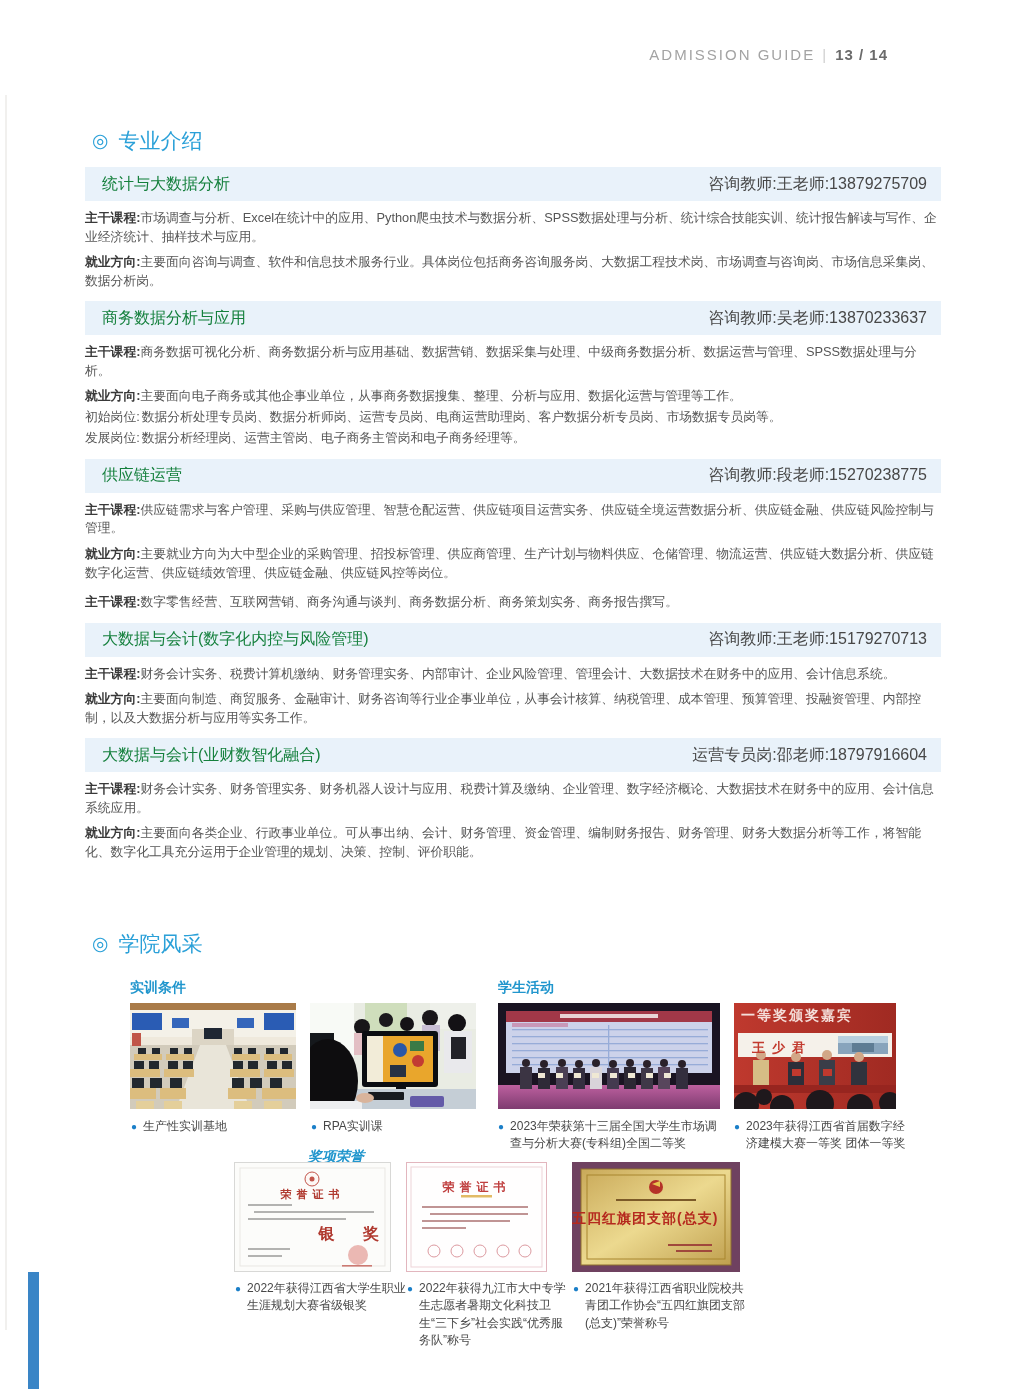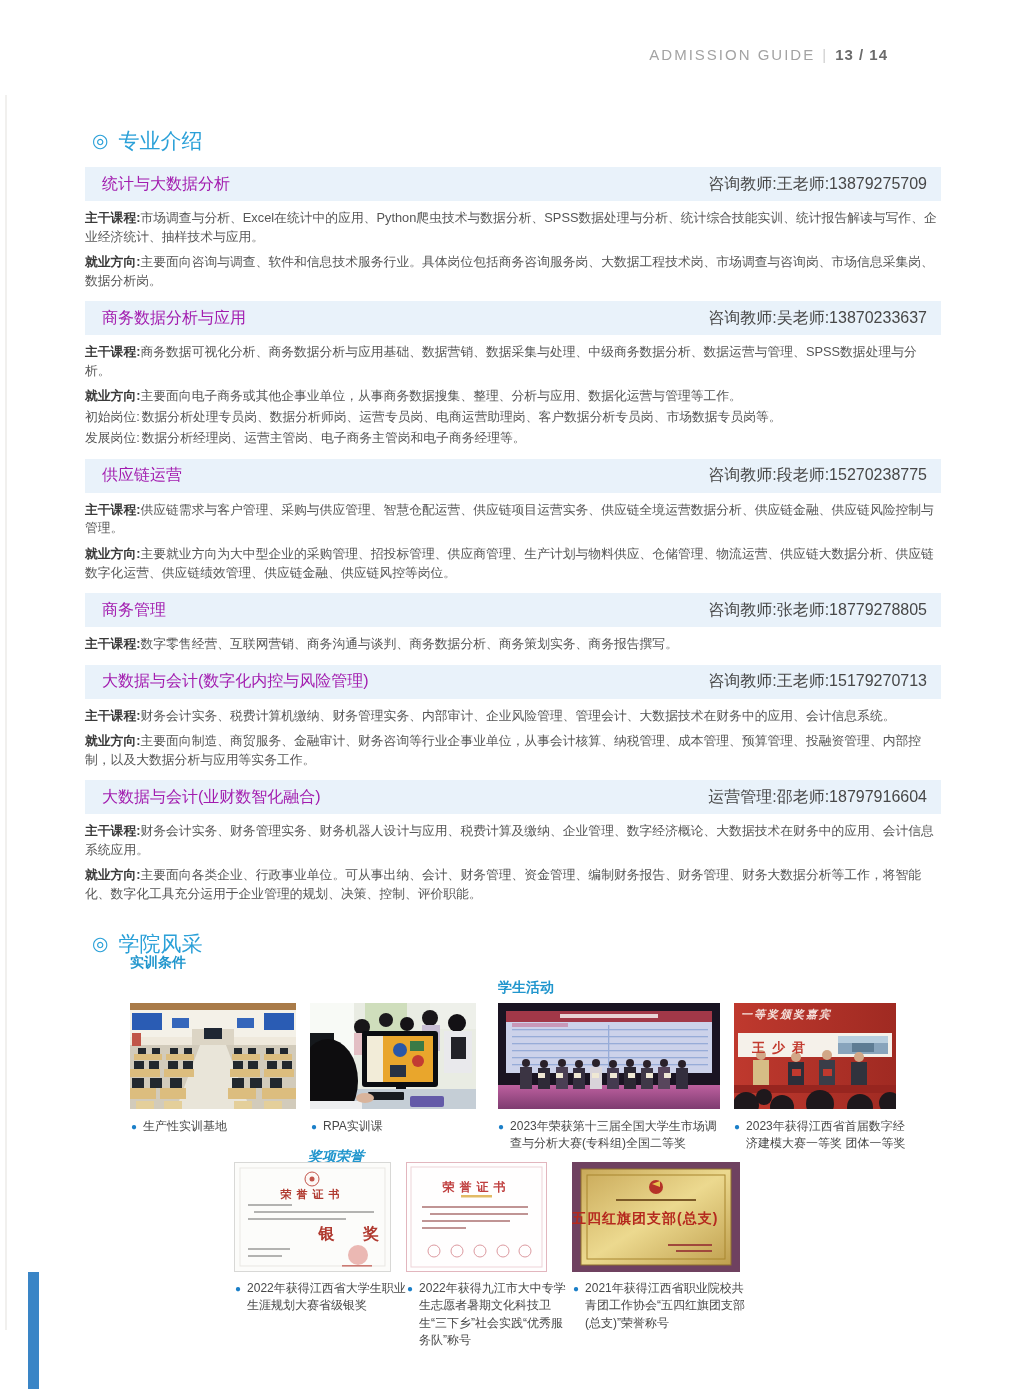--- a/index.html
+++ b/index.html
@@ -23,7 +23,7 @@
 
   .major { margin-bottom:11px; }
   .major-bar { height:34px; box-sizing:border-box; background:#e9f2fa; display:flex; align-items:center; justify-content:space-between; padding:0 14px 0 17px; margin-bottom:8px; }
-  .major-name { font-size:16px; color:#a21caf; }
+  .major-name { font-size:16px; color:#15803d; }
   .major-contact { font-size:16px; color:#474747; }
   .para { font-size:12.8px; line-height:1.45; color:#565656; margin:0 0 7px; }
   .para .lbl { font-weight:bold; color:#393939; }

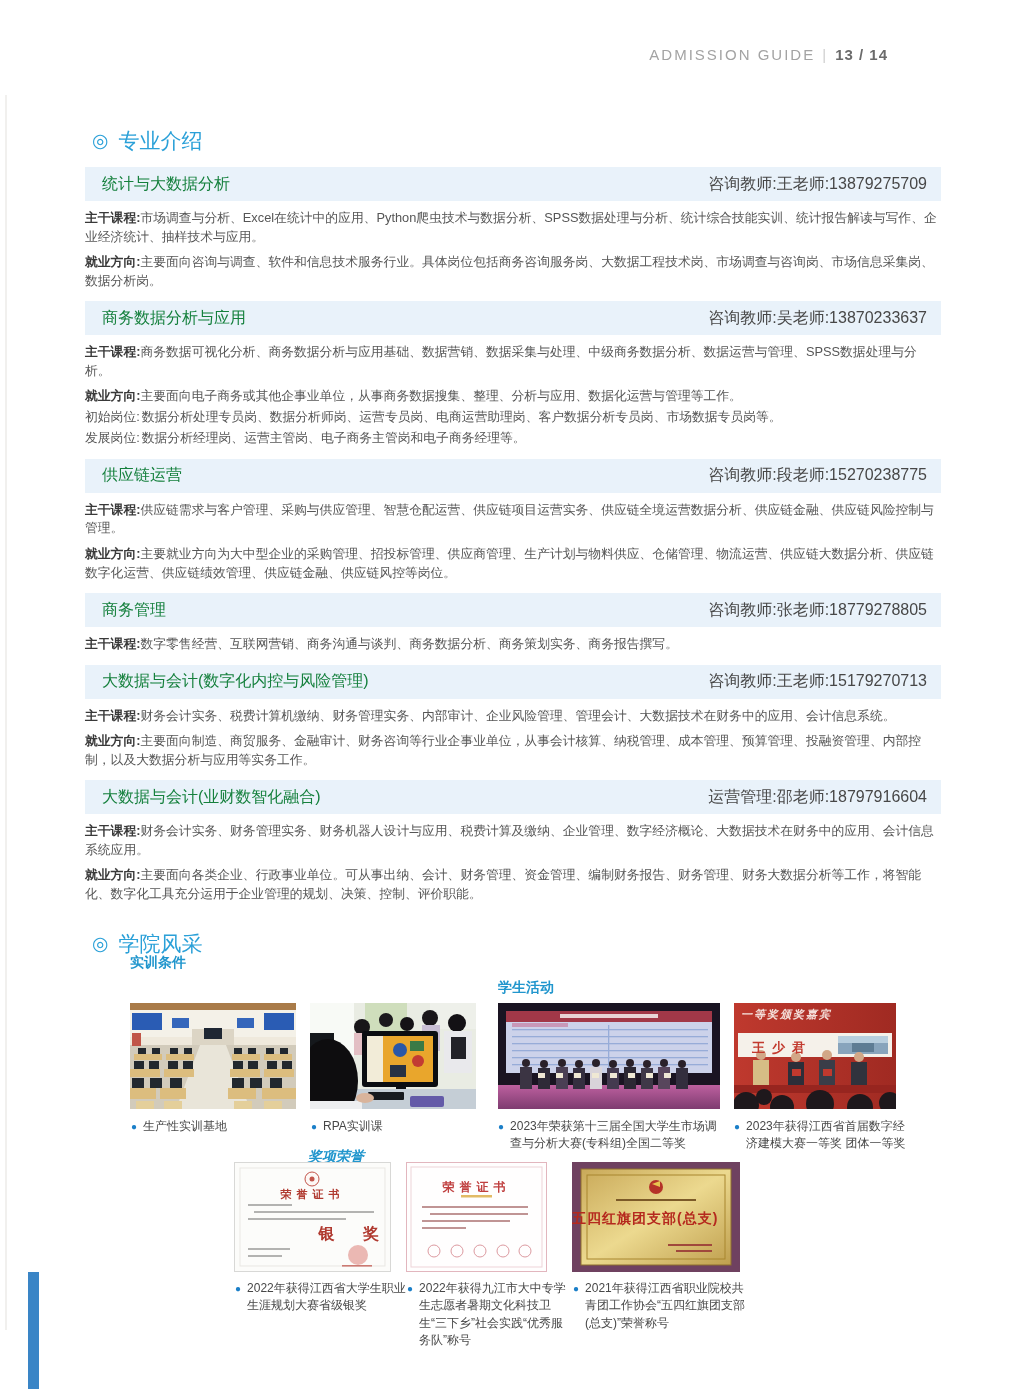--- a/index.html
+++ b/index.html
@@ -93,10 +93,6 @@
     </div>
 
     <div class="major">
-      <div class="major-bar">
-        <span class="major-name">商务管理</span>
-        <span class="major-contact">咨询教师:张老师:18779278805</span>
-      </div>
       <p class="para"><span class="lbl">主干课程:</span><span>数字零售经营、互联网营销、商务沟通与谈判、商务数据分析、商务策划实务、商务报告撰写。</span></p>
     </div>
 

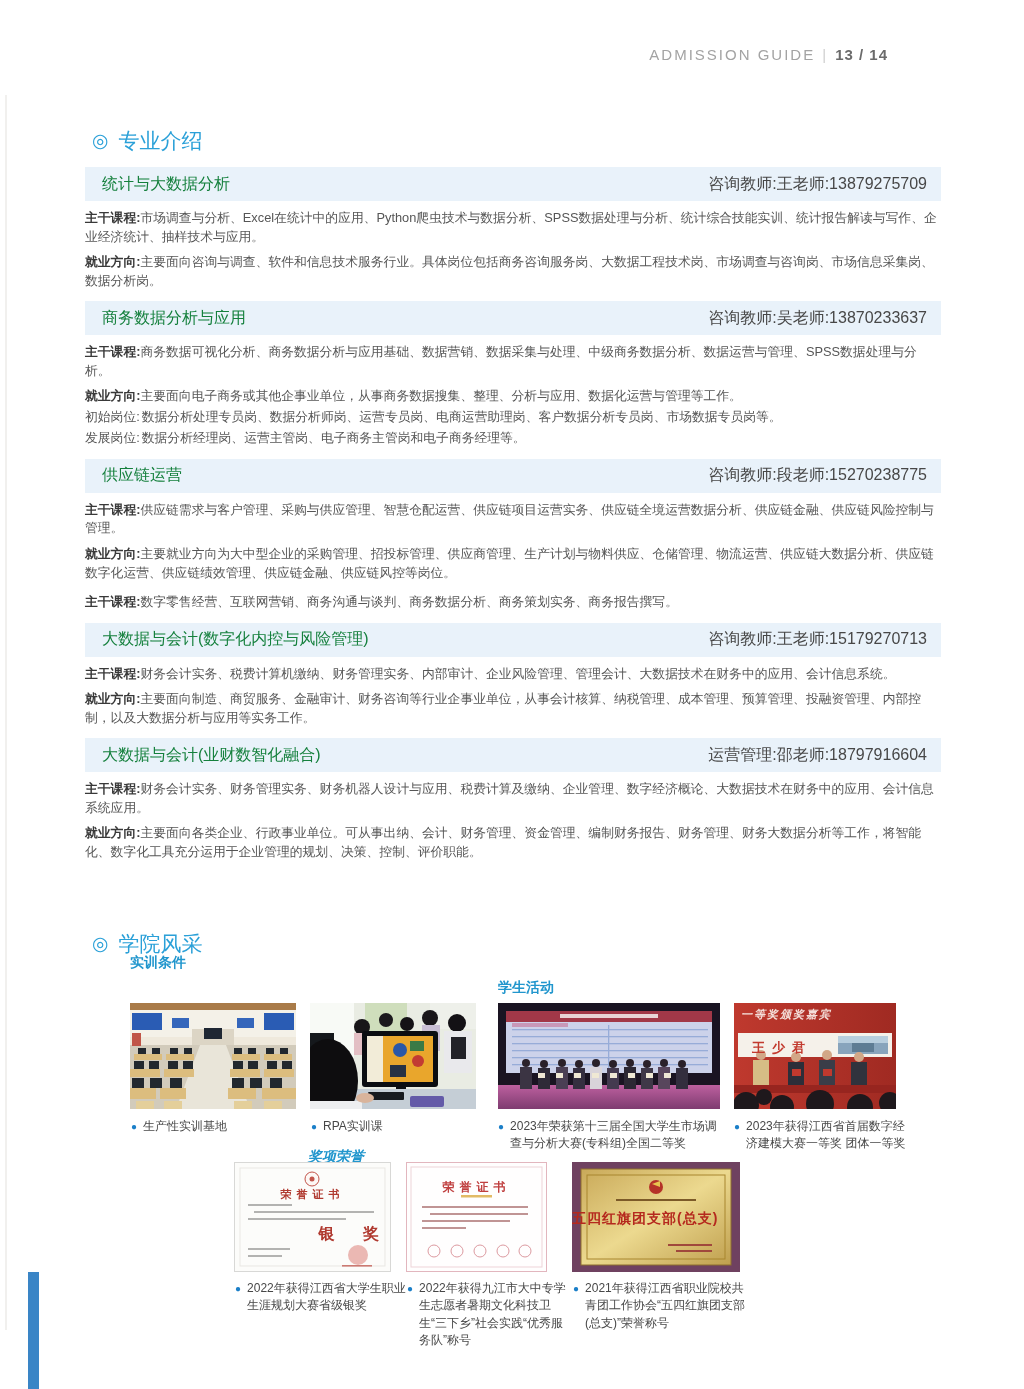--- a/index.html
+++ b/index.html
@@ -108,7 +108,7 @@
     <div class="major">
       <div class="major-bar">
         <span class="major-name">大数据与会计(业财数智化融合)</span>
-        <span class="major-contact">运营管理:邵老师:18797916604</span>
+        <span class="major-contact">运营专员岗:邵老师:18797916604</span>
       </div>
       <p class="para"><span class="lbl">主干课程:</span><span>财务会计实务、财务管理实务、财务机器人设计与应用、税费计算及缴纳、企业管理、数字经济概论、大数据技术在财务中的应用、会计信息系统应用。</span></p>
       <p class="para"><span class="lbl">就业方向:</span><span>主要面向各类企业、行政事业单位。可从事出纳、会计、财务管理、资金管理、编制财务报告、财务管理、财务大数据分析等工作，将智能化、数字化工具充分运用于企业管理的规划、决策、控制、评价职能。</span></p>

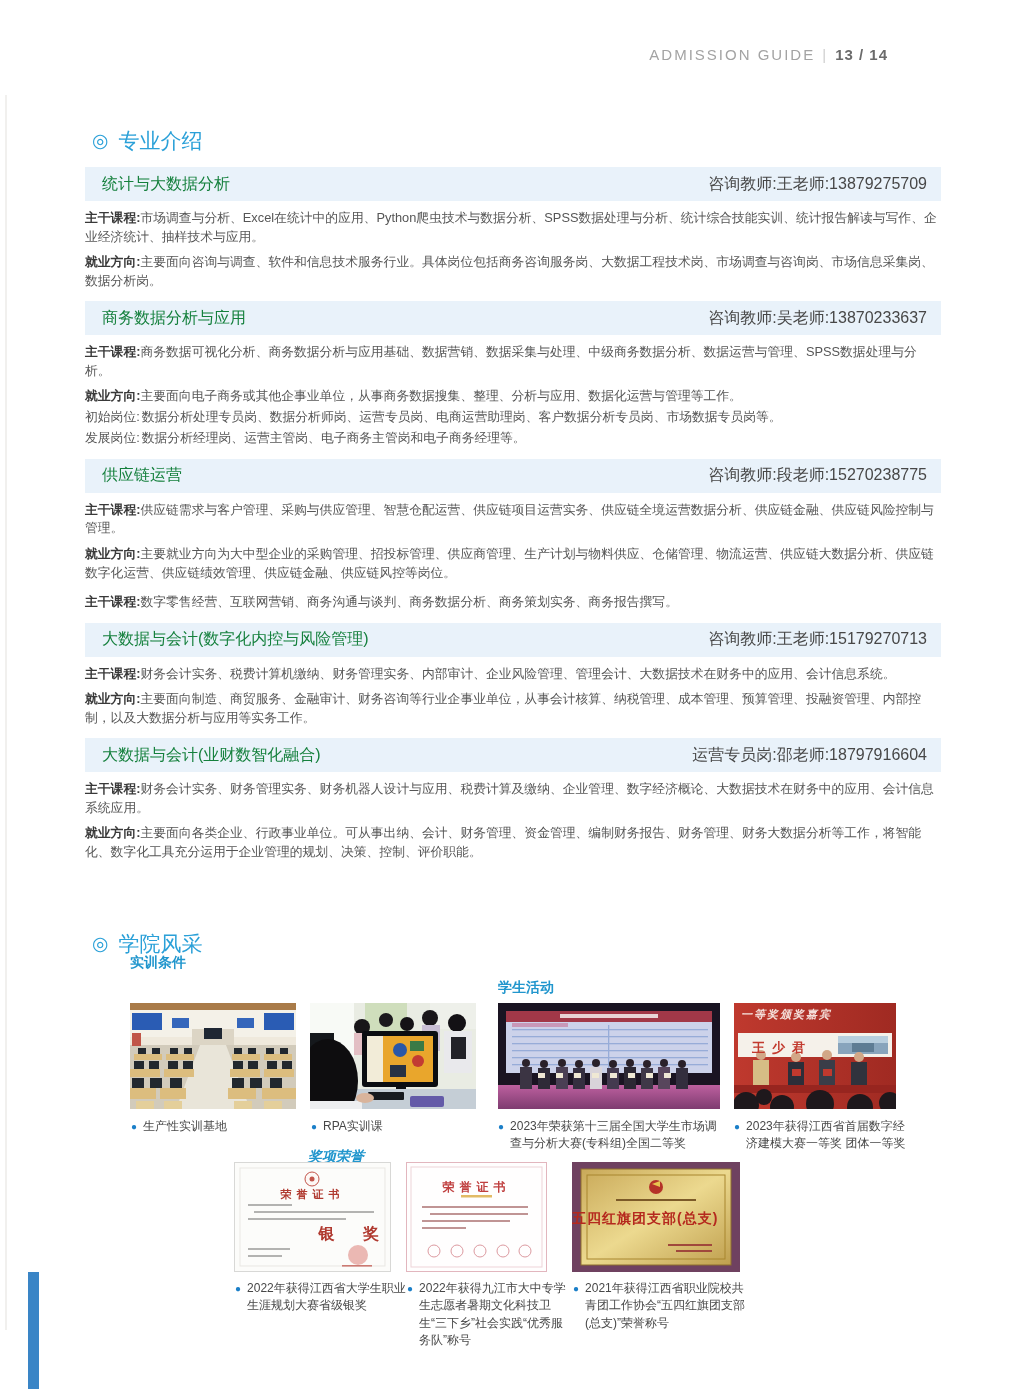--- a/index.html
+++ b/index.html
@@ -120,7 +120,7 @@
     <span>学院风采</span>
   </h2>
 
-  <div class="g-label" style="left:130px; top:954px;">实训条件</div>
+  <div class="g-label" style="left:130px; top:979px;">实训条件</div>
   <div class="g-label" style="left:498px; top:979px;">学生活动</div>
   <div class="g-label" style="left:308px; top:1148px;font-style:italic;">奖项荣誉</div>
 

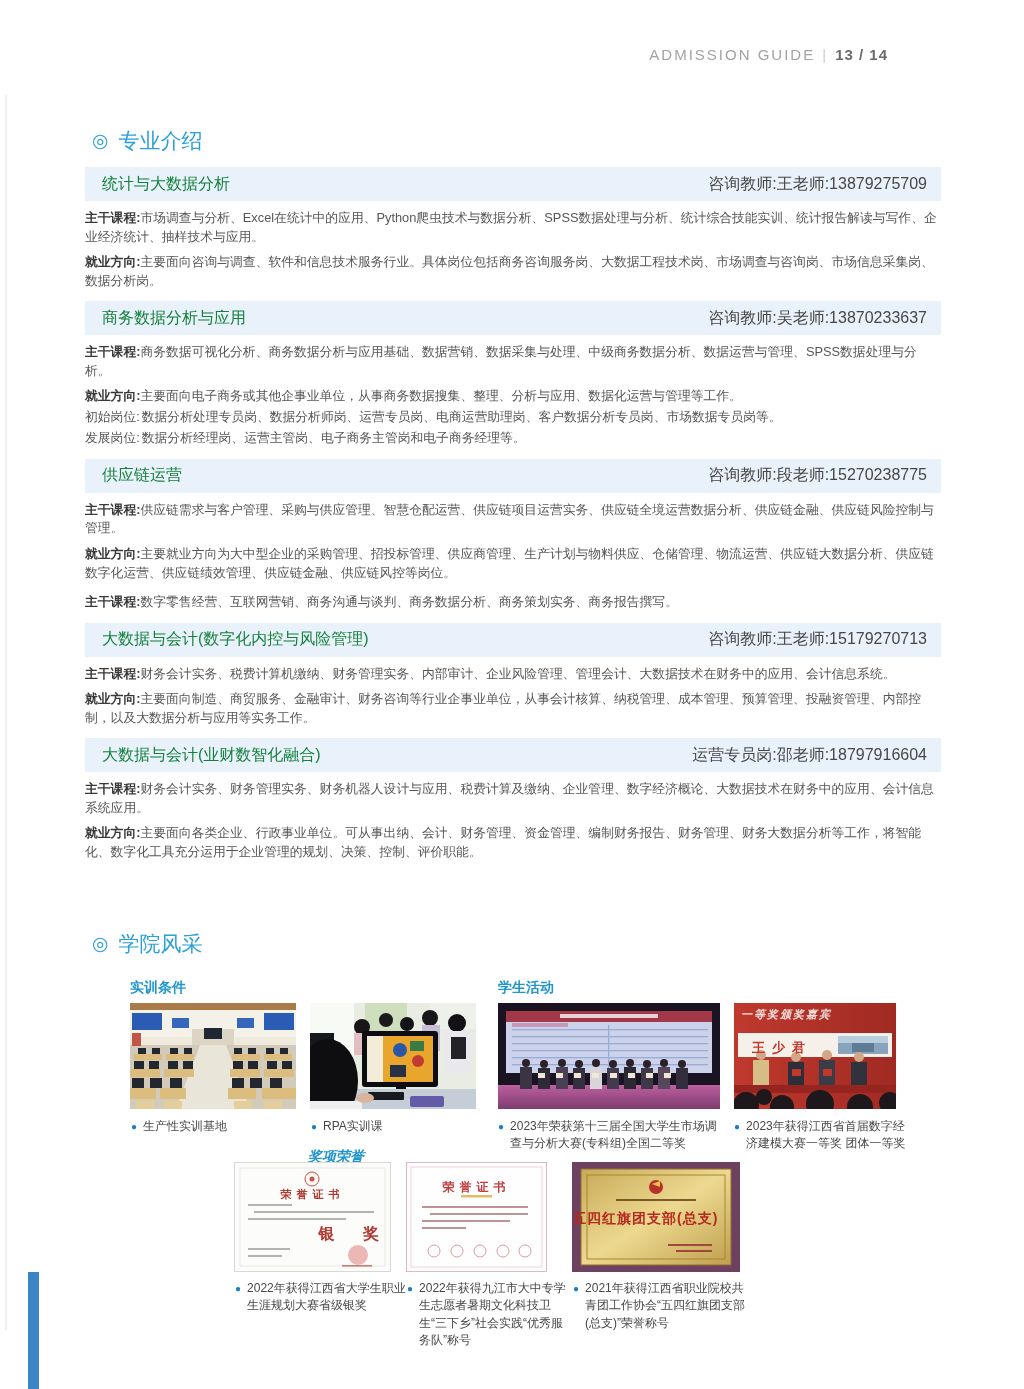--- a/index.html
+++ b/index.html
@@ -40,7 +40,7 @@
 
   
   .ov { position:absolute; white-space:nowrap; }
-  .ph4-banner { top:4px; left:7px; color:#f4ded9; font-size:11px; font-weight:bold; letter-spacing:2px;font-style:italic; }
+  .ph4-banner { top:4px; left:7px; color:#f4ded9; font-size:14px; font-weight:bold; letter-spacing:2px; }
   .ph4-name  { top:36px; left:18px; color:#c23a2e; font-size:13px; font-weight:bold; letter-spacing:7px; }
   .c1-title { top:25px; left:0; width:100%; text-align:center; color:#b03a30; font-size:11px; font-weight:bold; letter-spacing:5px; }
   .c1-award { top:62px; left:0; width:100%; text-align:right; color:#b03a30; font-size:16px; font-weight:bold; letter-spacing:12px; text-indent:12px; }

